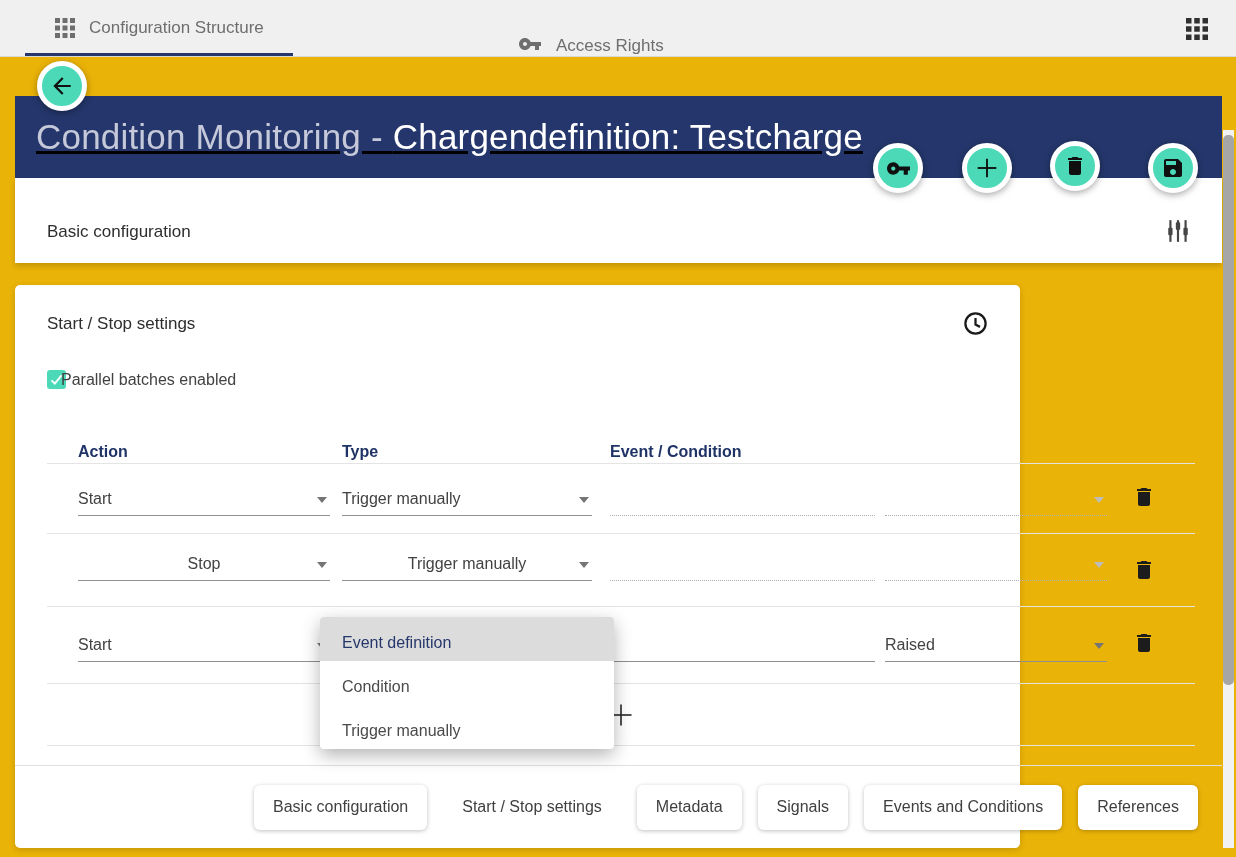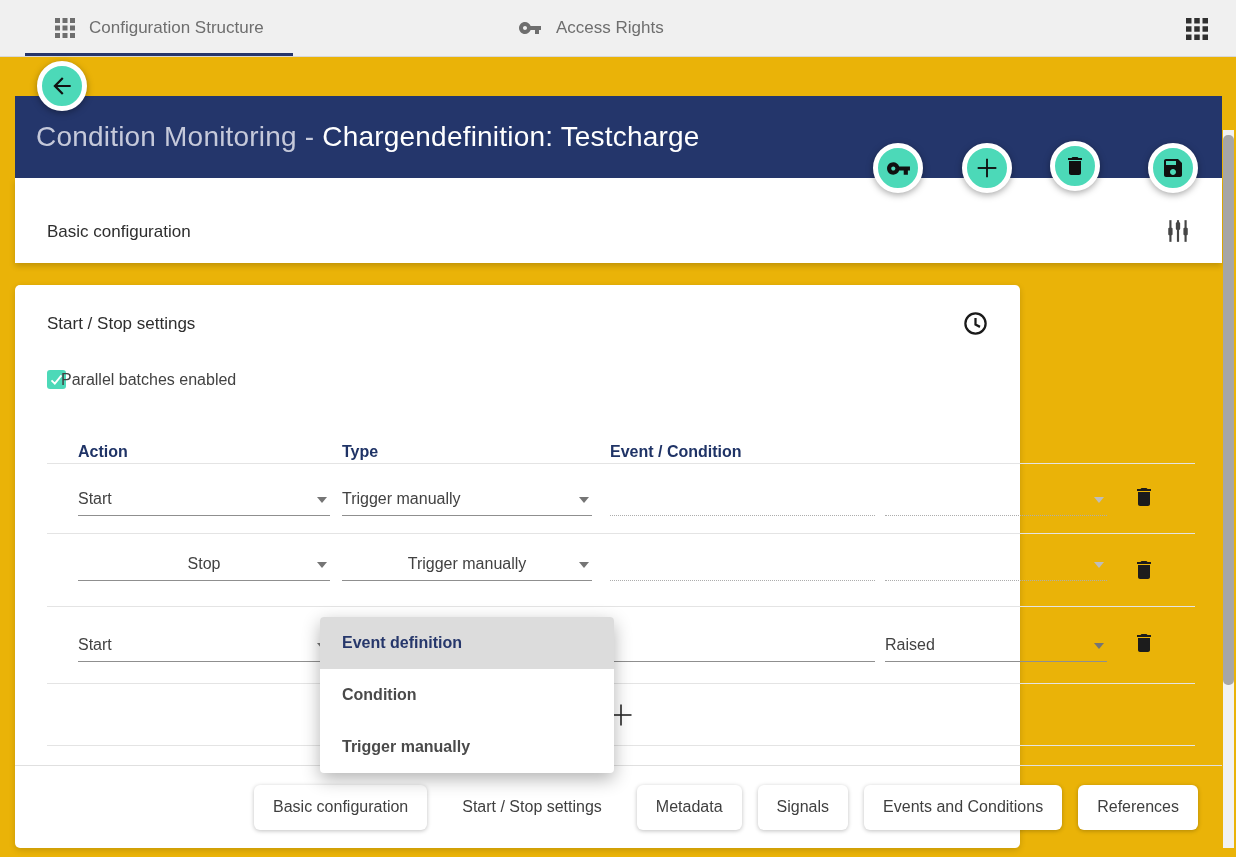--- a/index.html
+++ b/index.html
@@ -11,7 +11,7 @@
             background:#f0f0f0; border-bottom:1px solid #d8d8d8; z-index:5; }
   .top-tab { position:absolute; top:0; height:56px; display:flex; align-items:center; gap:14px;
              color:#6e6e6e; font-size:17px; cursor:pointer; }
-  .tab1 { left:55px; } .tab2 { left:358px; } .tab3 { left:518px; }
+  .tab1 { left:55px; } .tab2 { left:358px; } .tab3 { left:518px;align-items:flex-end; }
   .tab-underline { position:absolute; left:25px; bottom:0; width:268px; height:3px; background:#26356a; }
   .apps-right { position:absolute; left:1186px; top:18px; width:22px; height:22px; cursor:pointer; }
 

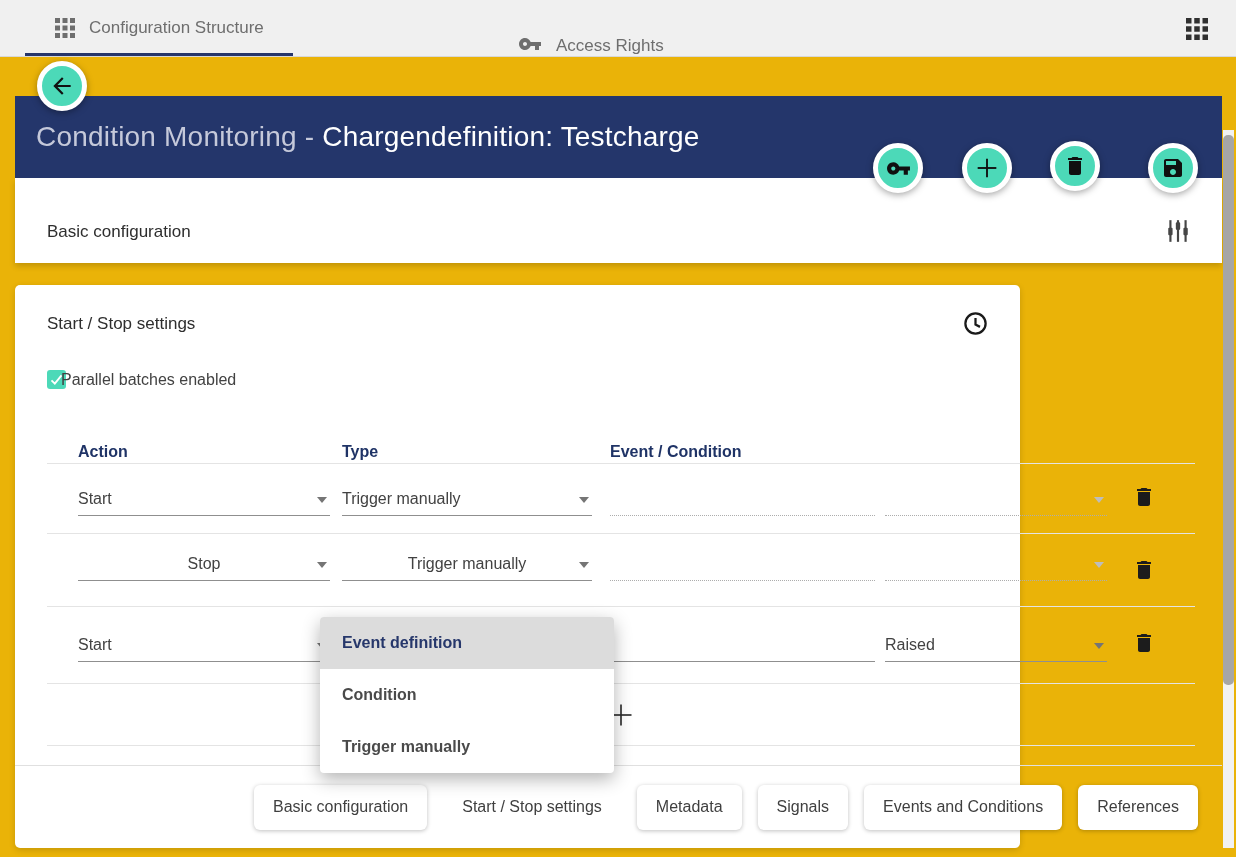--- a/index.html
+++ b/index.html
@@ -28,7 +28,7 @@
 
   .navy-header { position:absolute; left:15px; top:96px; width:1207px; height:82px;
                  background:#24366b; z-index:6; display:flex; align-items:center; padding-left:21px; }
-  .title { font-size:28px; letter-spacing:.2px; }
+  .title { font-size:35px; letter-spacing:.2px;text-decoration:underline; }
   .title .prefix { color:#c5c9da; font-weight:400; }
   .title .main { color:#ffffff; font-weight:500; }
 

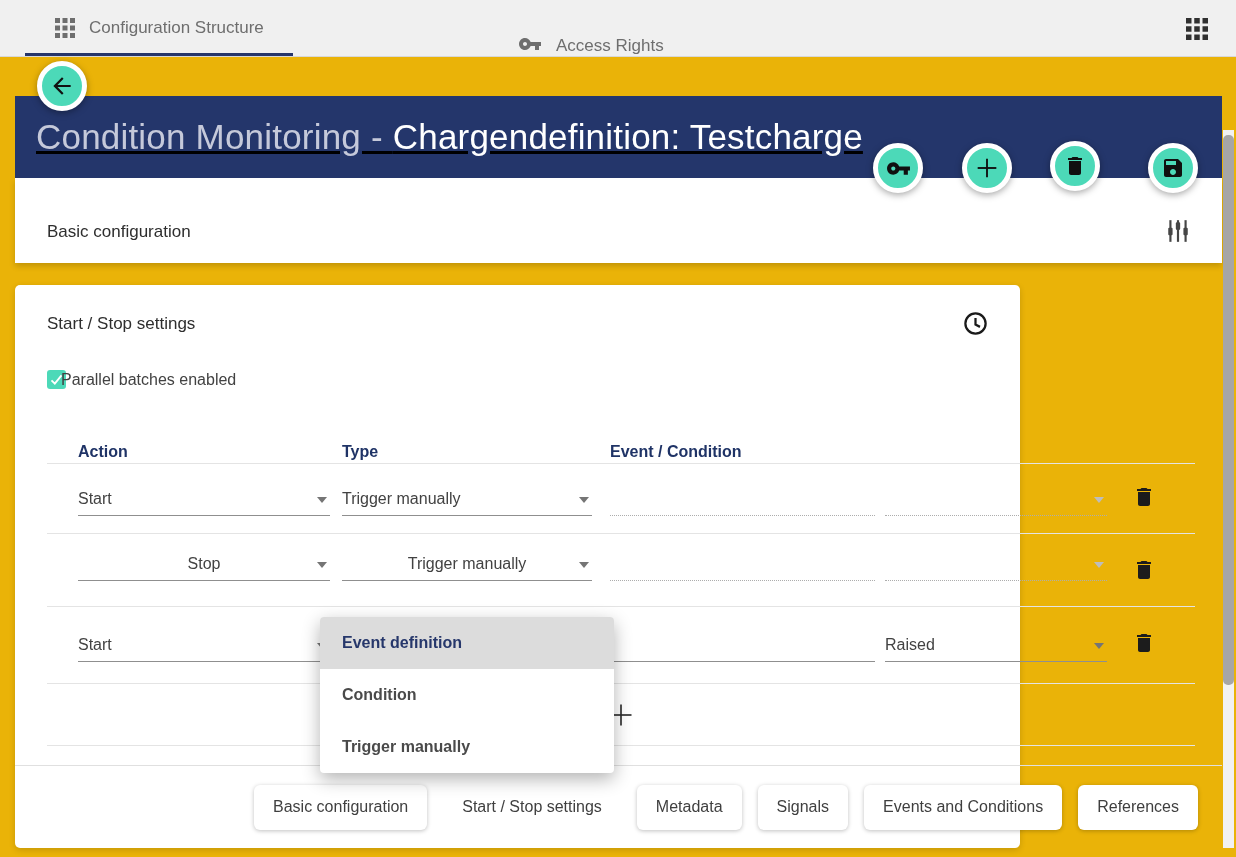--- a/index.html
+++ b/index.html
@@ -82,8 +82,8 @@
   
   .menu { position:absolute; left:320px; top:617px; width:294px; background:#ffffff;
           border-radius:4px; box-shadow:0 6px 18px rgba(0,0,0,.3); z-index:30; overflow:hidden; }
-  .menu-item { height:52px; line-height:52px; padding-left:22px; font-size:16px;
-               color:#4a4a4a; cursor:pointer;font-weight:bold; }
+  .menu-item { height:44px; line-height:52px; padding-left:22px; font-size:16px;
+               color:#4a4a4a; cursor:pointer; }
   .menu-item.selected { background:#dcdcdc; color:#26376b; }
 
   

